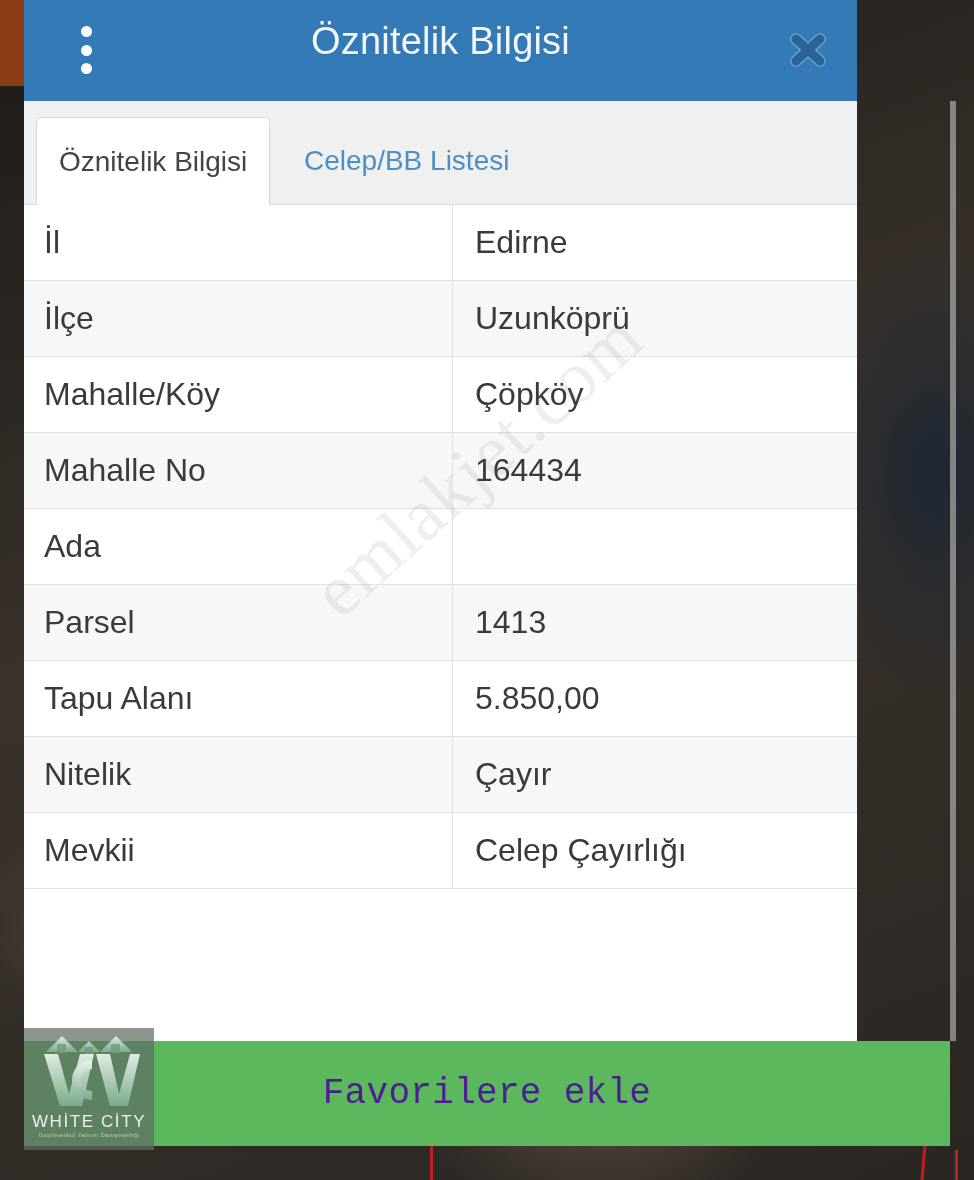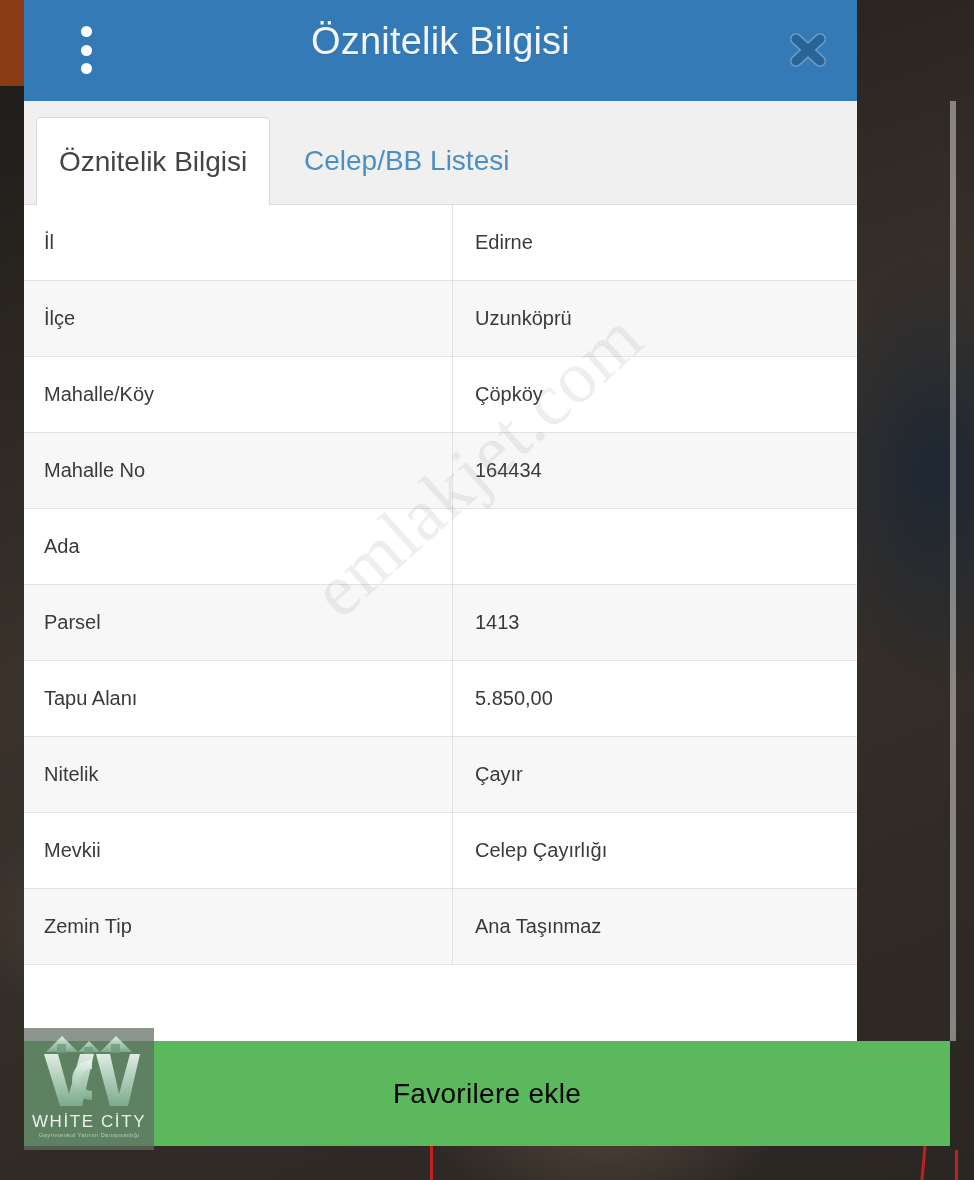--- a/index.html
+++ b/index.html
@@ -132,7 +132,7 @@
   .attr-label, .attr-value {
     display: flex;
     align-items: center;
-    font-size: 20px;
+    font-size: 32px;
     color: #3a3a3a;
     overflow: hidden;
     white-space: nowrap;

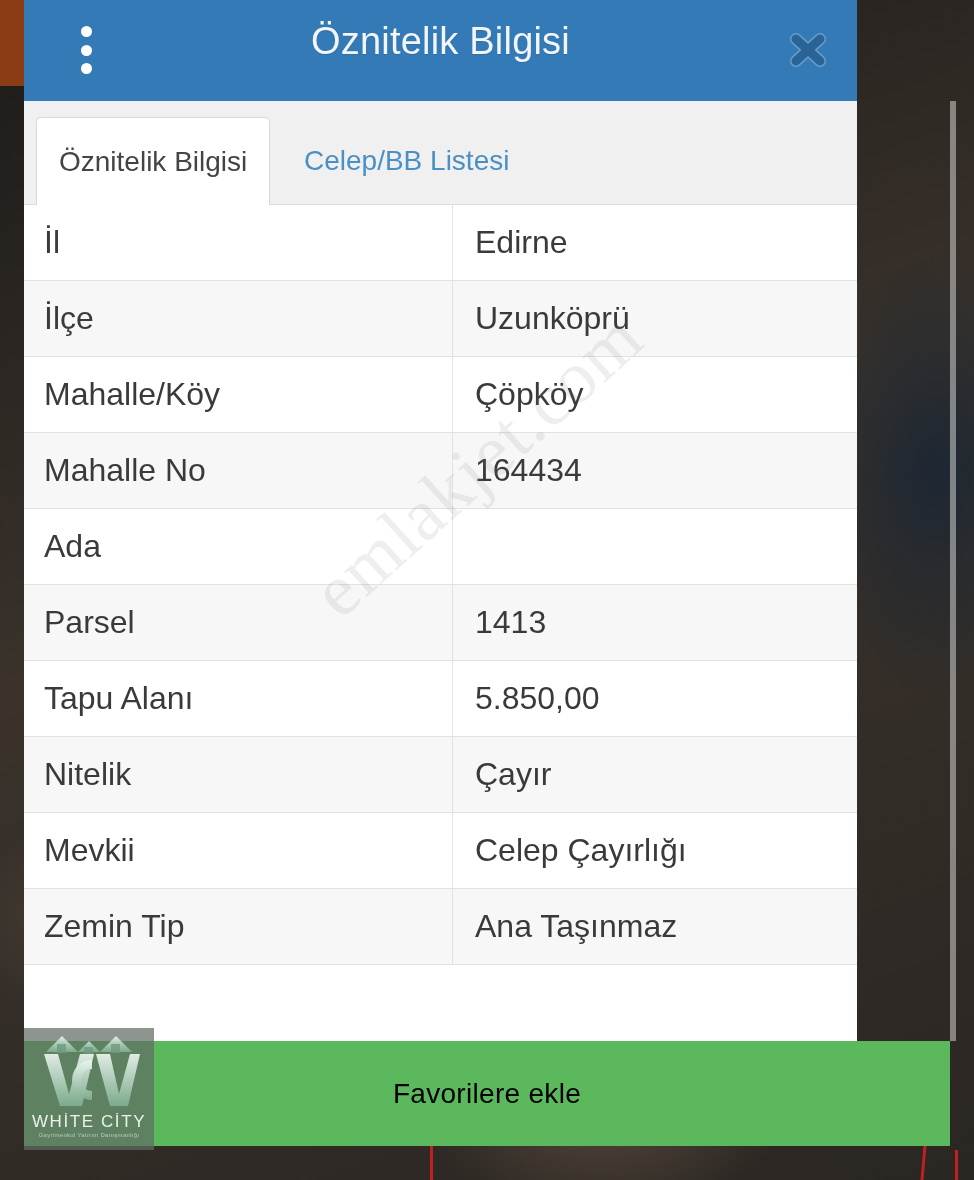--- a/index.html
+++ b/index.html
@@ -297,10 +297,6 @@
     <div class="attr-row">
       <div class="attr-label">Mevkii</div>
       <div class="attr-value">Celep Çayırlığı</div>
-    </div>
-    <div class="attr-row alt">
-      <div class="attr-label">Zemin Tip</div>
-      <div class="attr-value">Ana Taşınmaz</div>
     </div>
 
   </div>

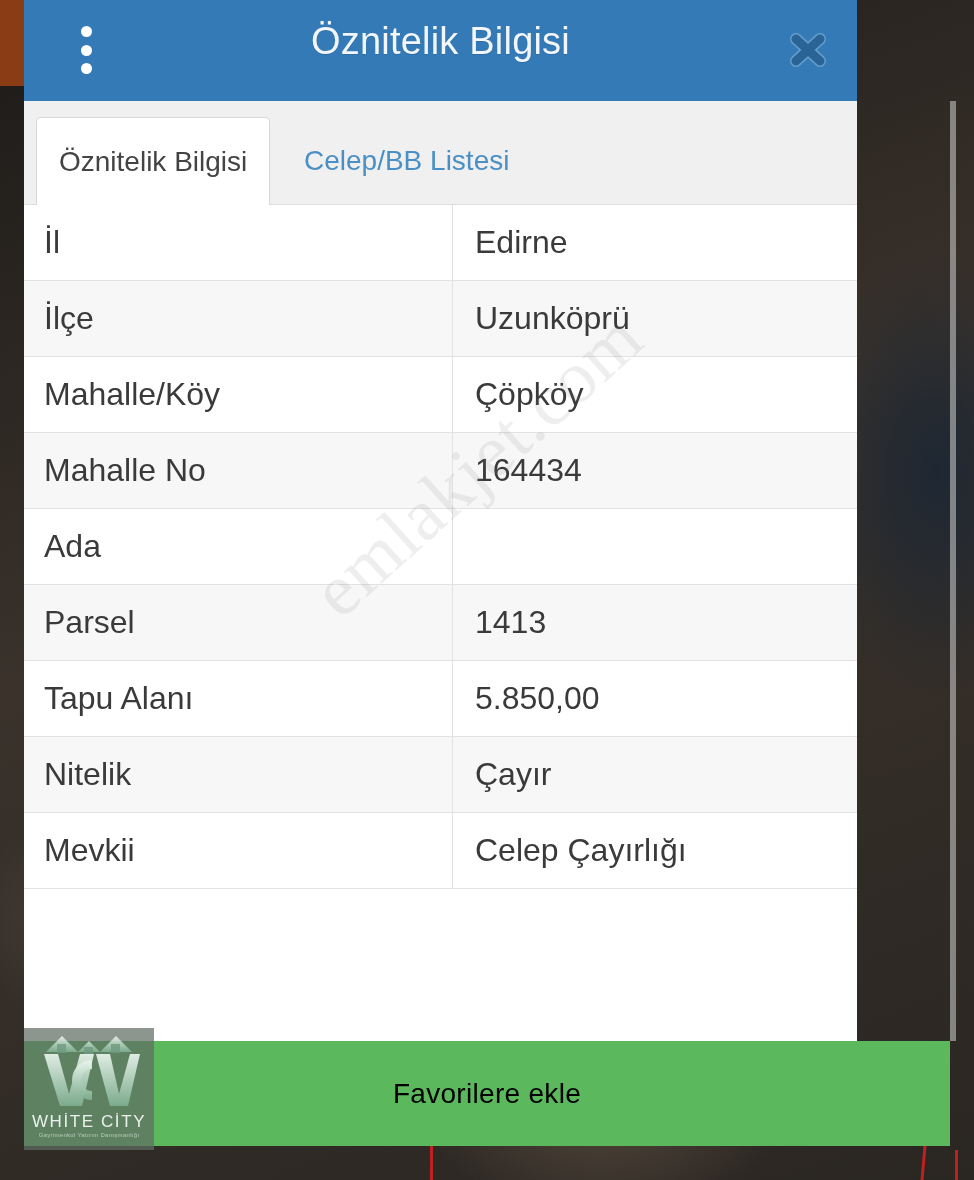--- a/index.html
+++ b/index.html
@@ -173,9 +173,10 @@
     cursor: pointer;
   }
   #favorite-label {
-    font-size: 28px;
-    color: #000000;
+    font-size: 36px;
+    color: #4c1d95;
     letter-spacing: .3px;
+    font-family: Liberation Mono, monospace;
   }
 
   

